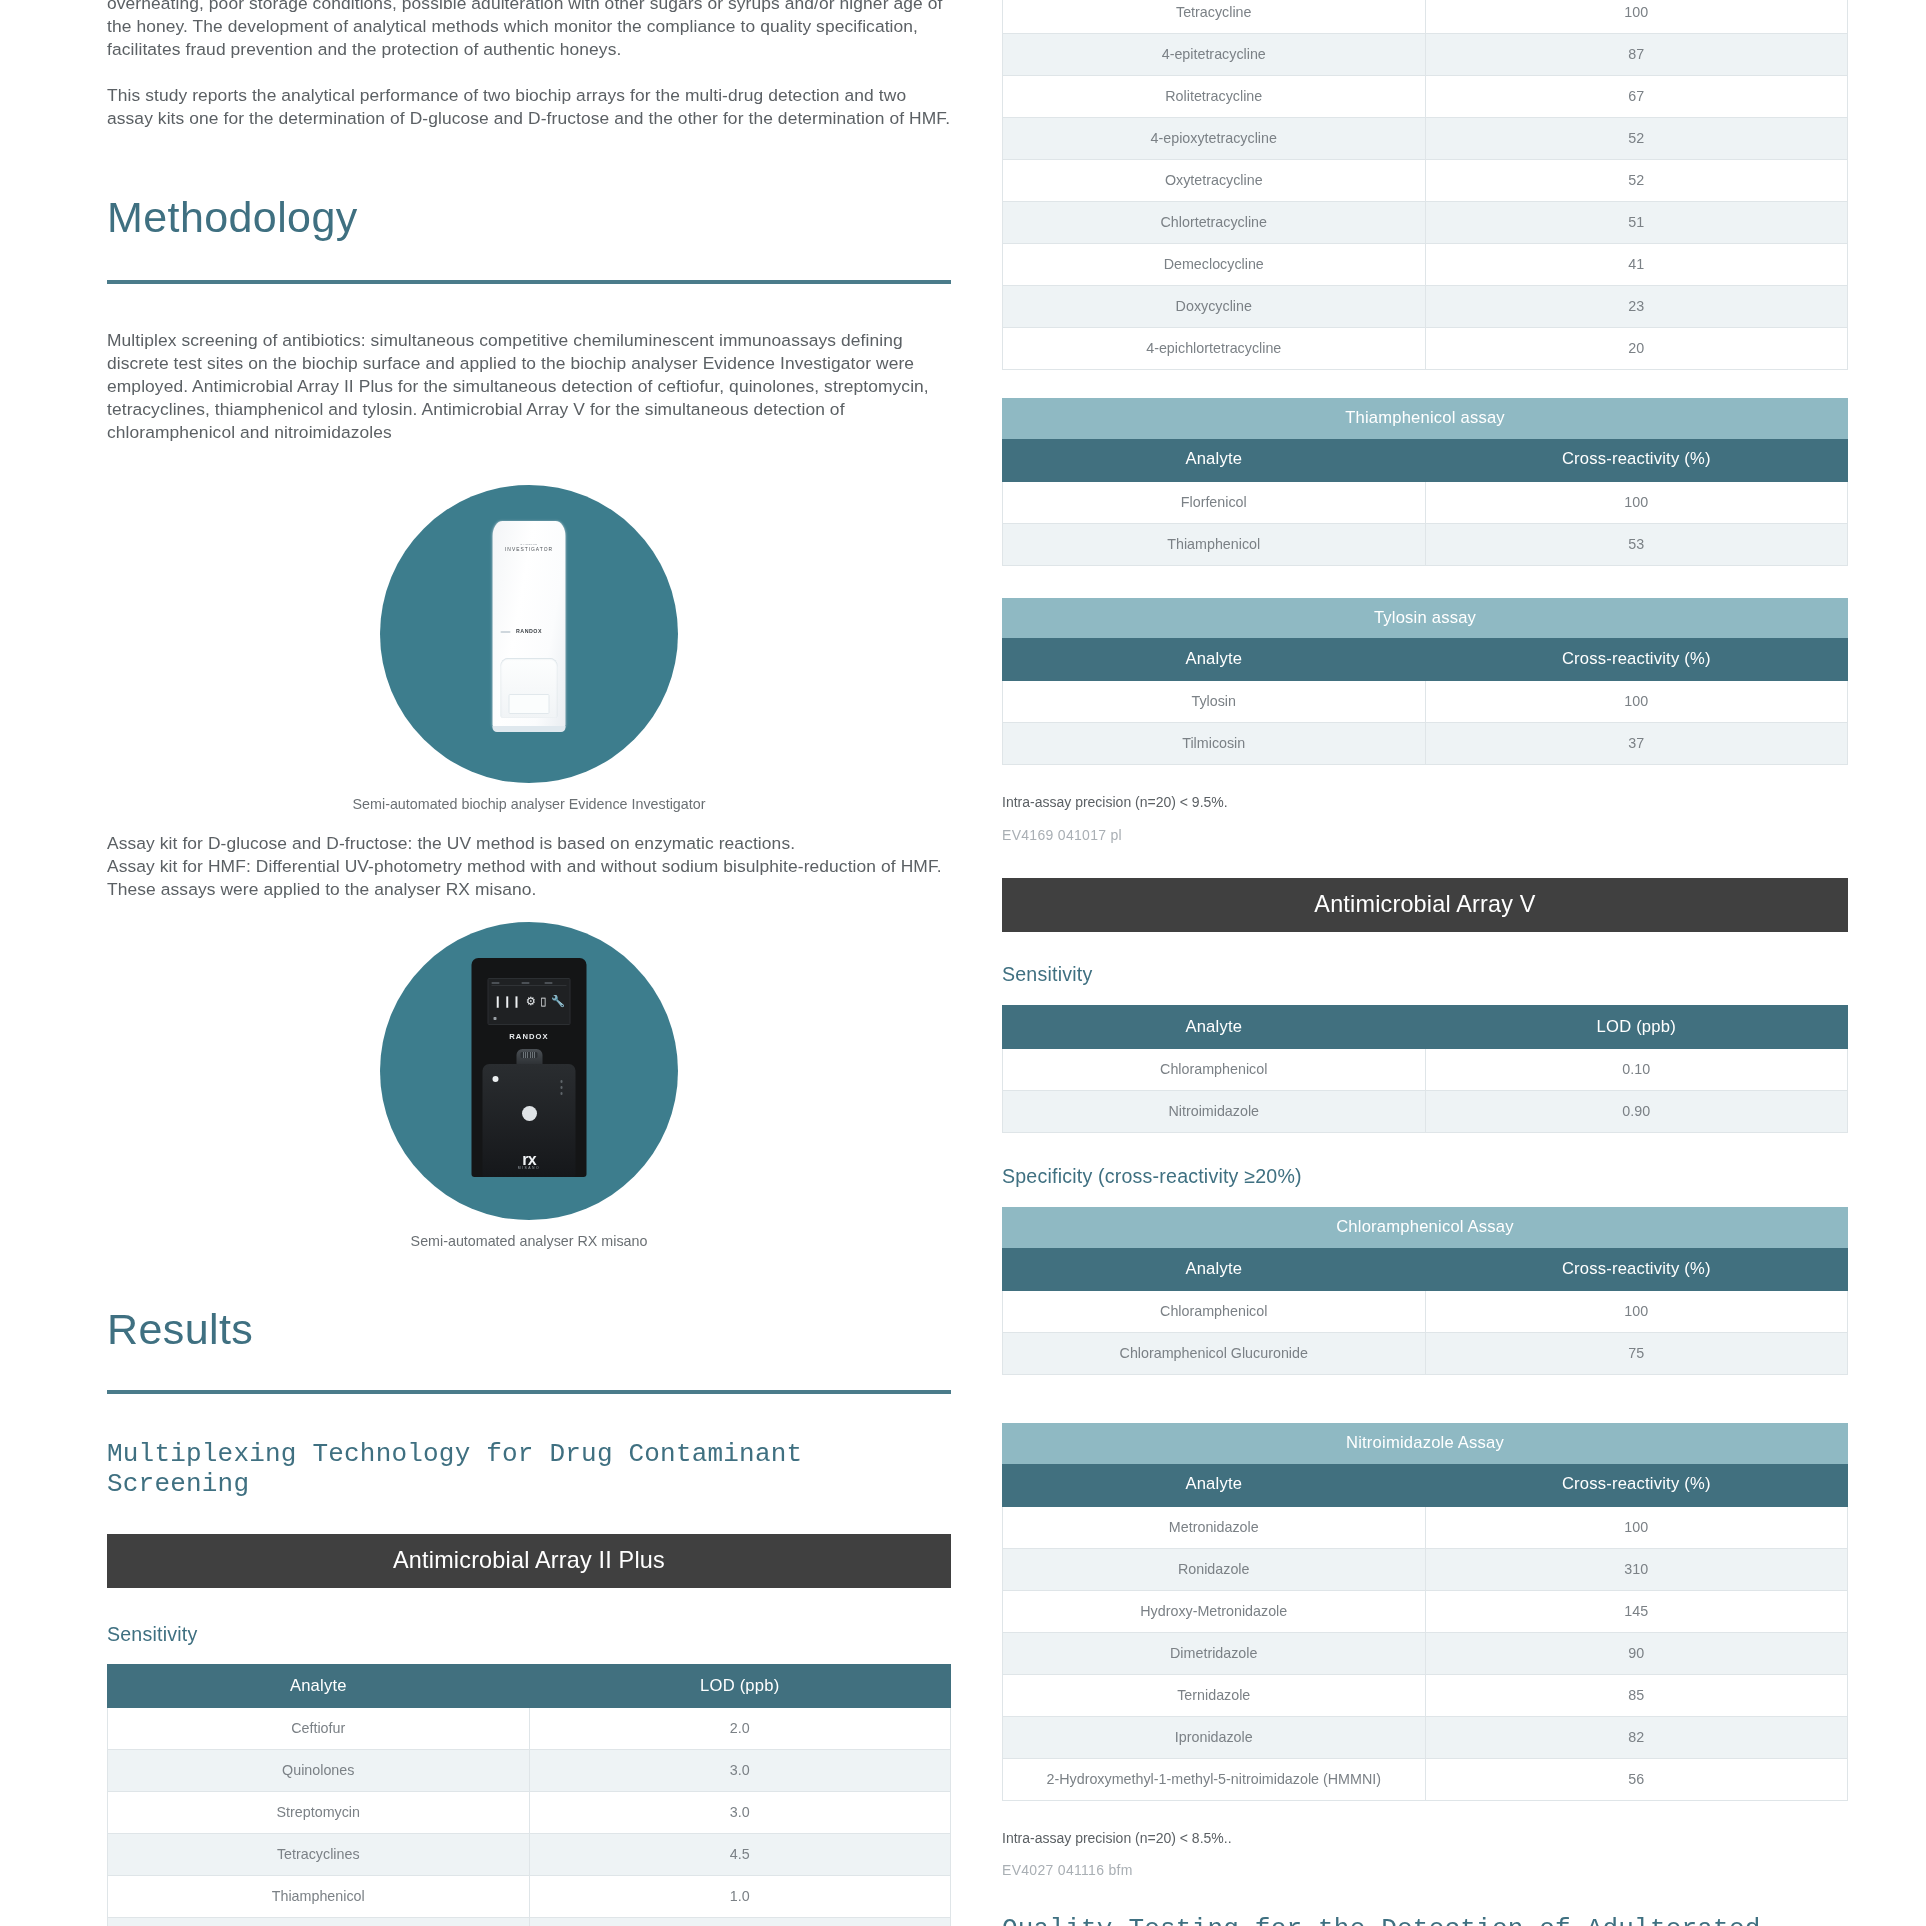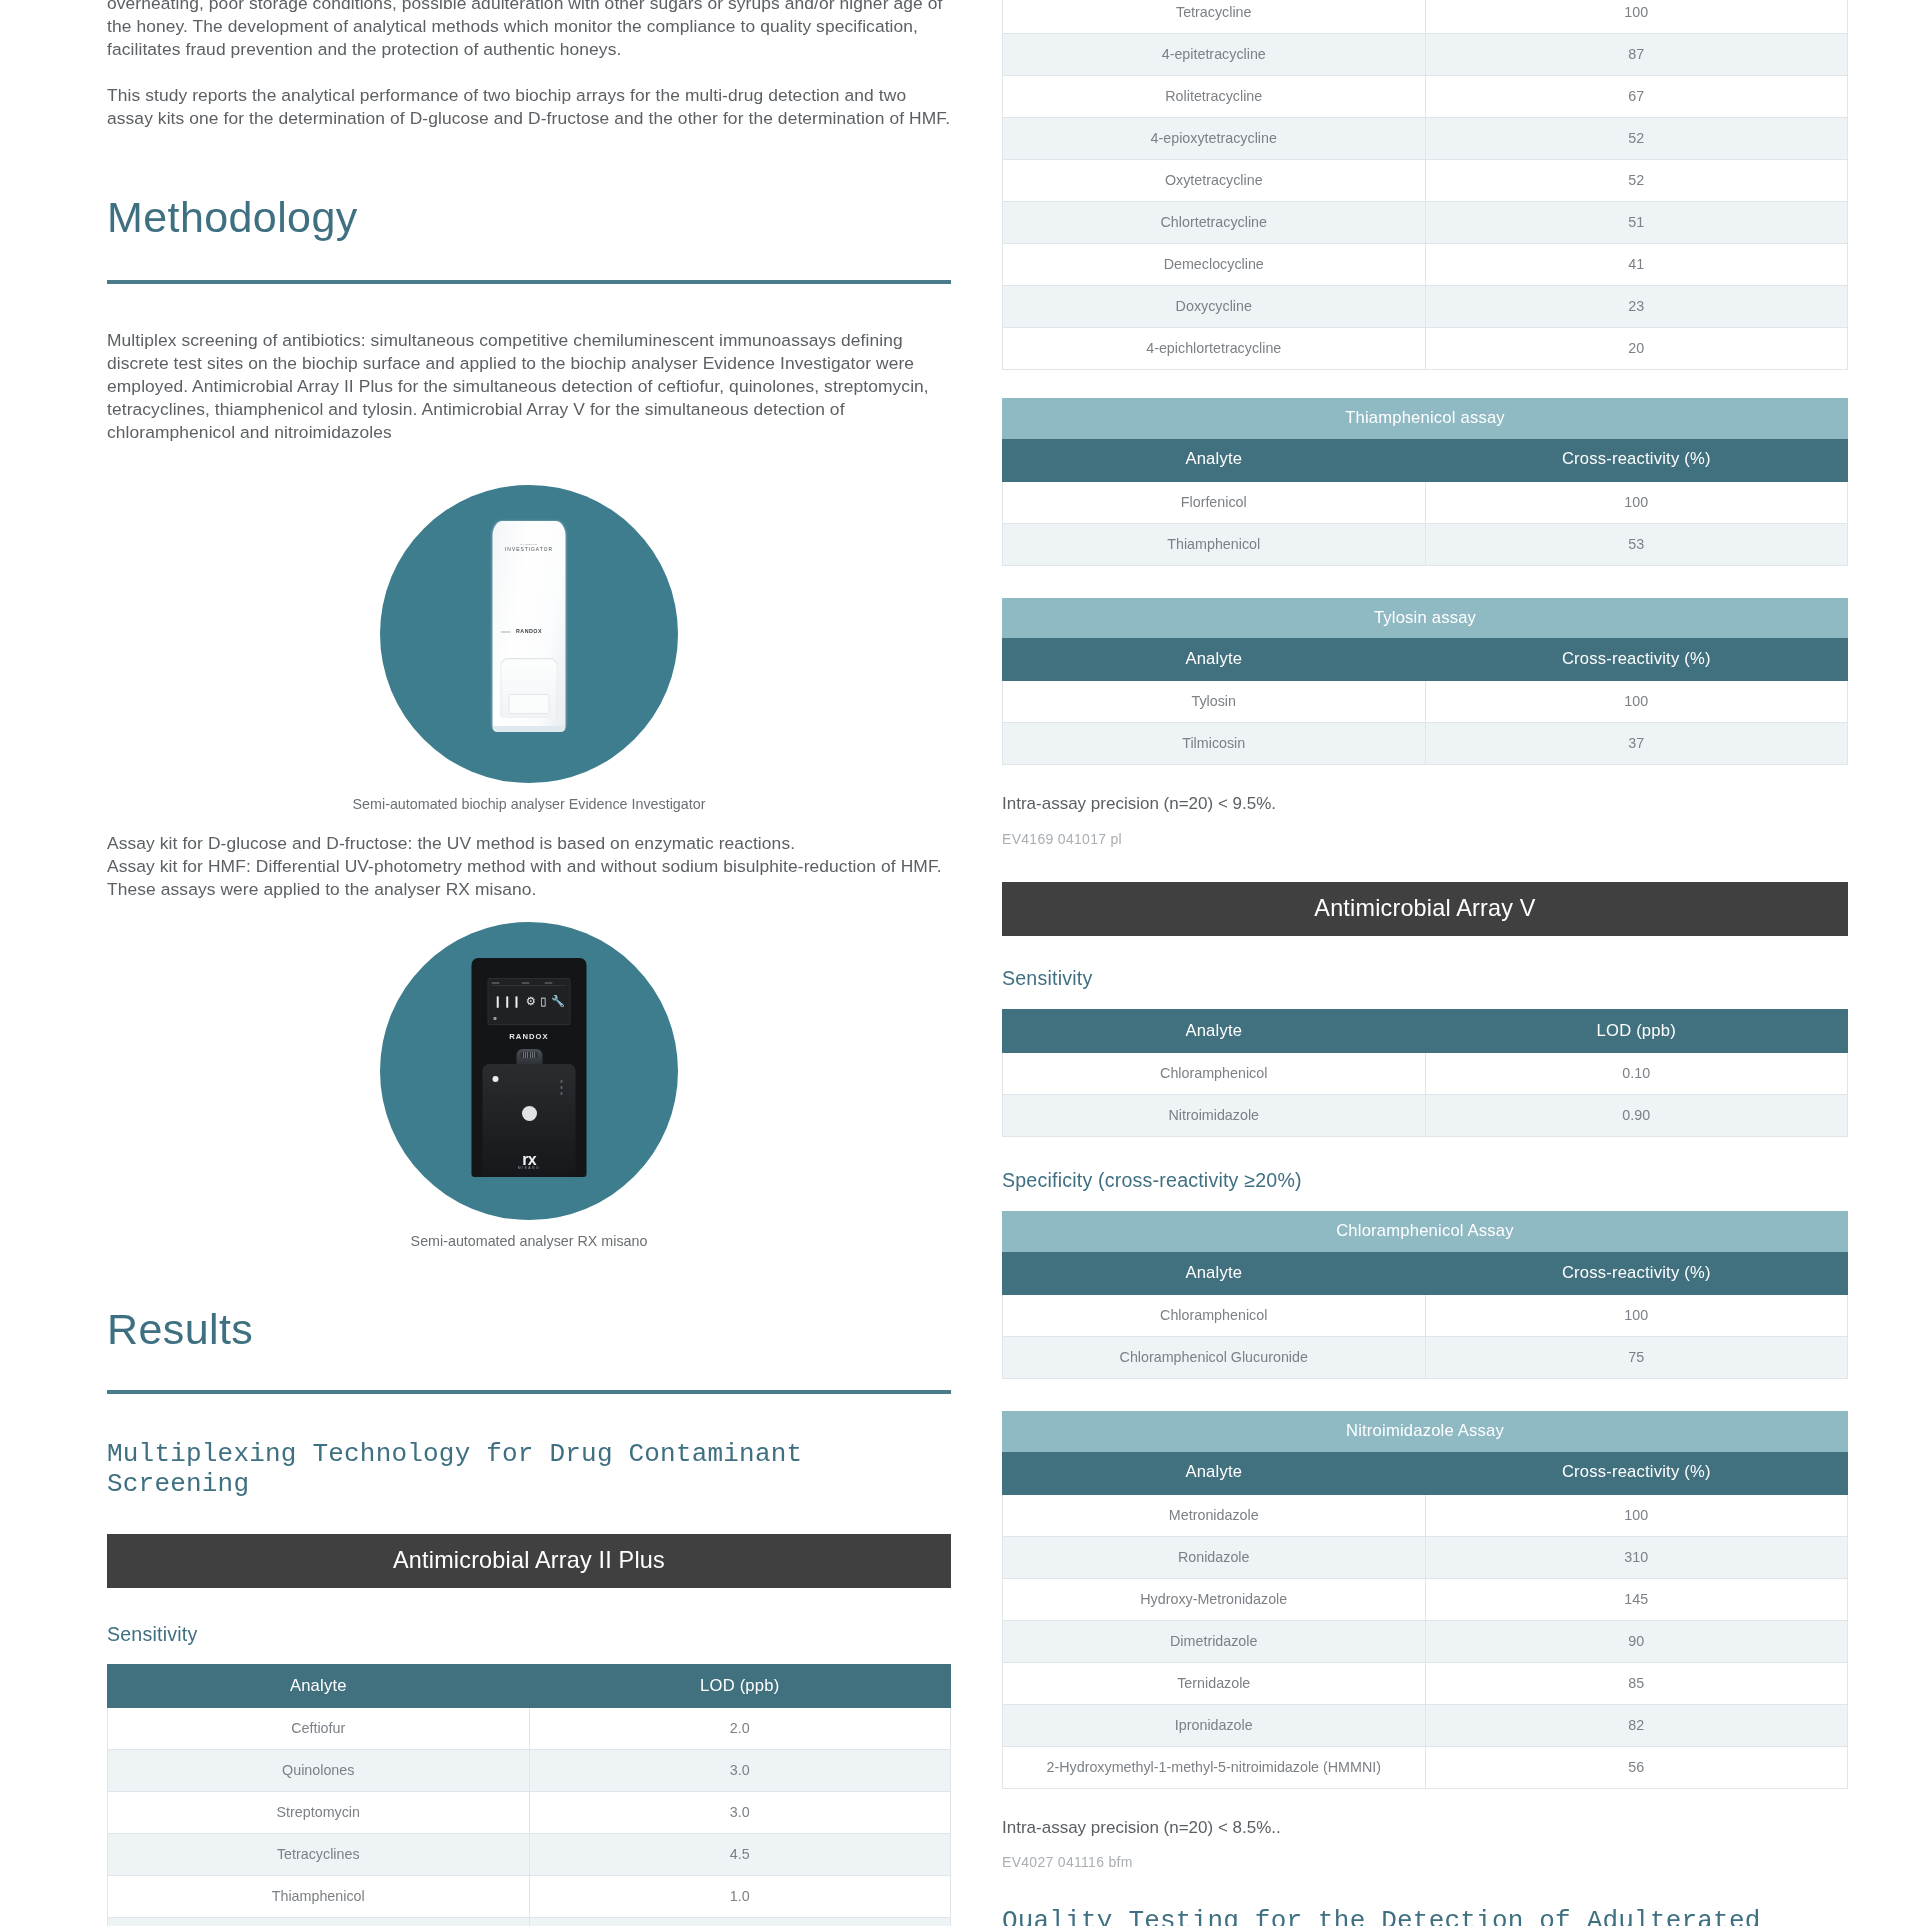--- a/index.html
+++ b/index.html
@@ -64,7 +64,7 @@
     text-align: center;
   }
   .note {
-    font-size: 17px;
+    font-size: 14px;
     color: #5b6064;
   }
   .code {

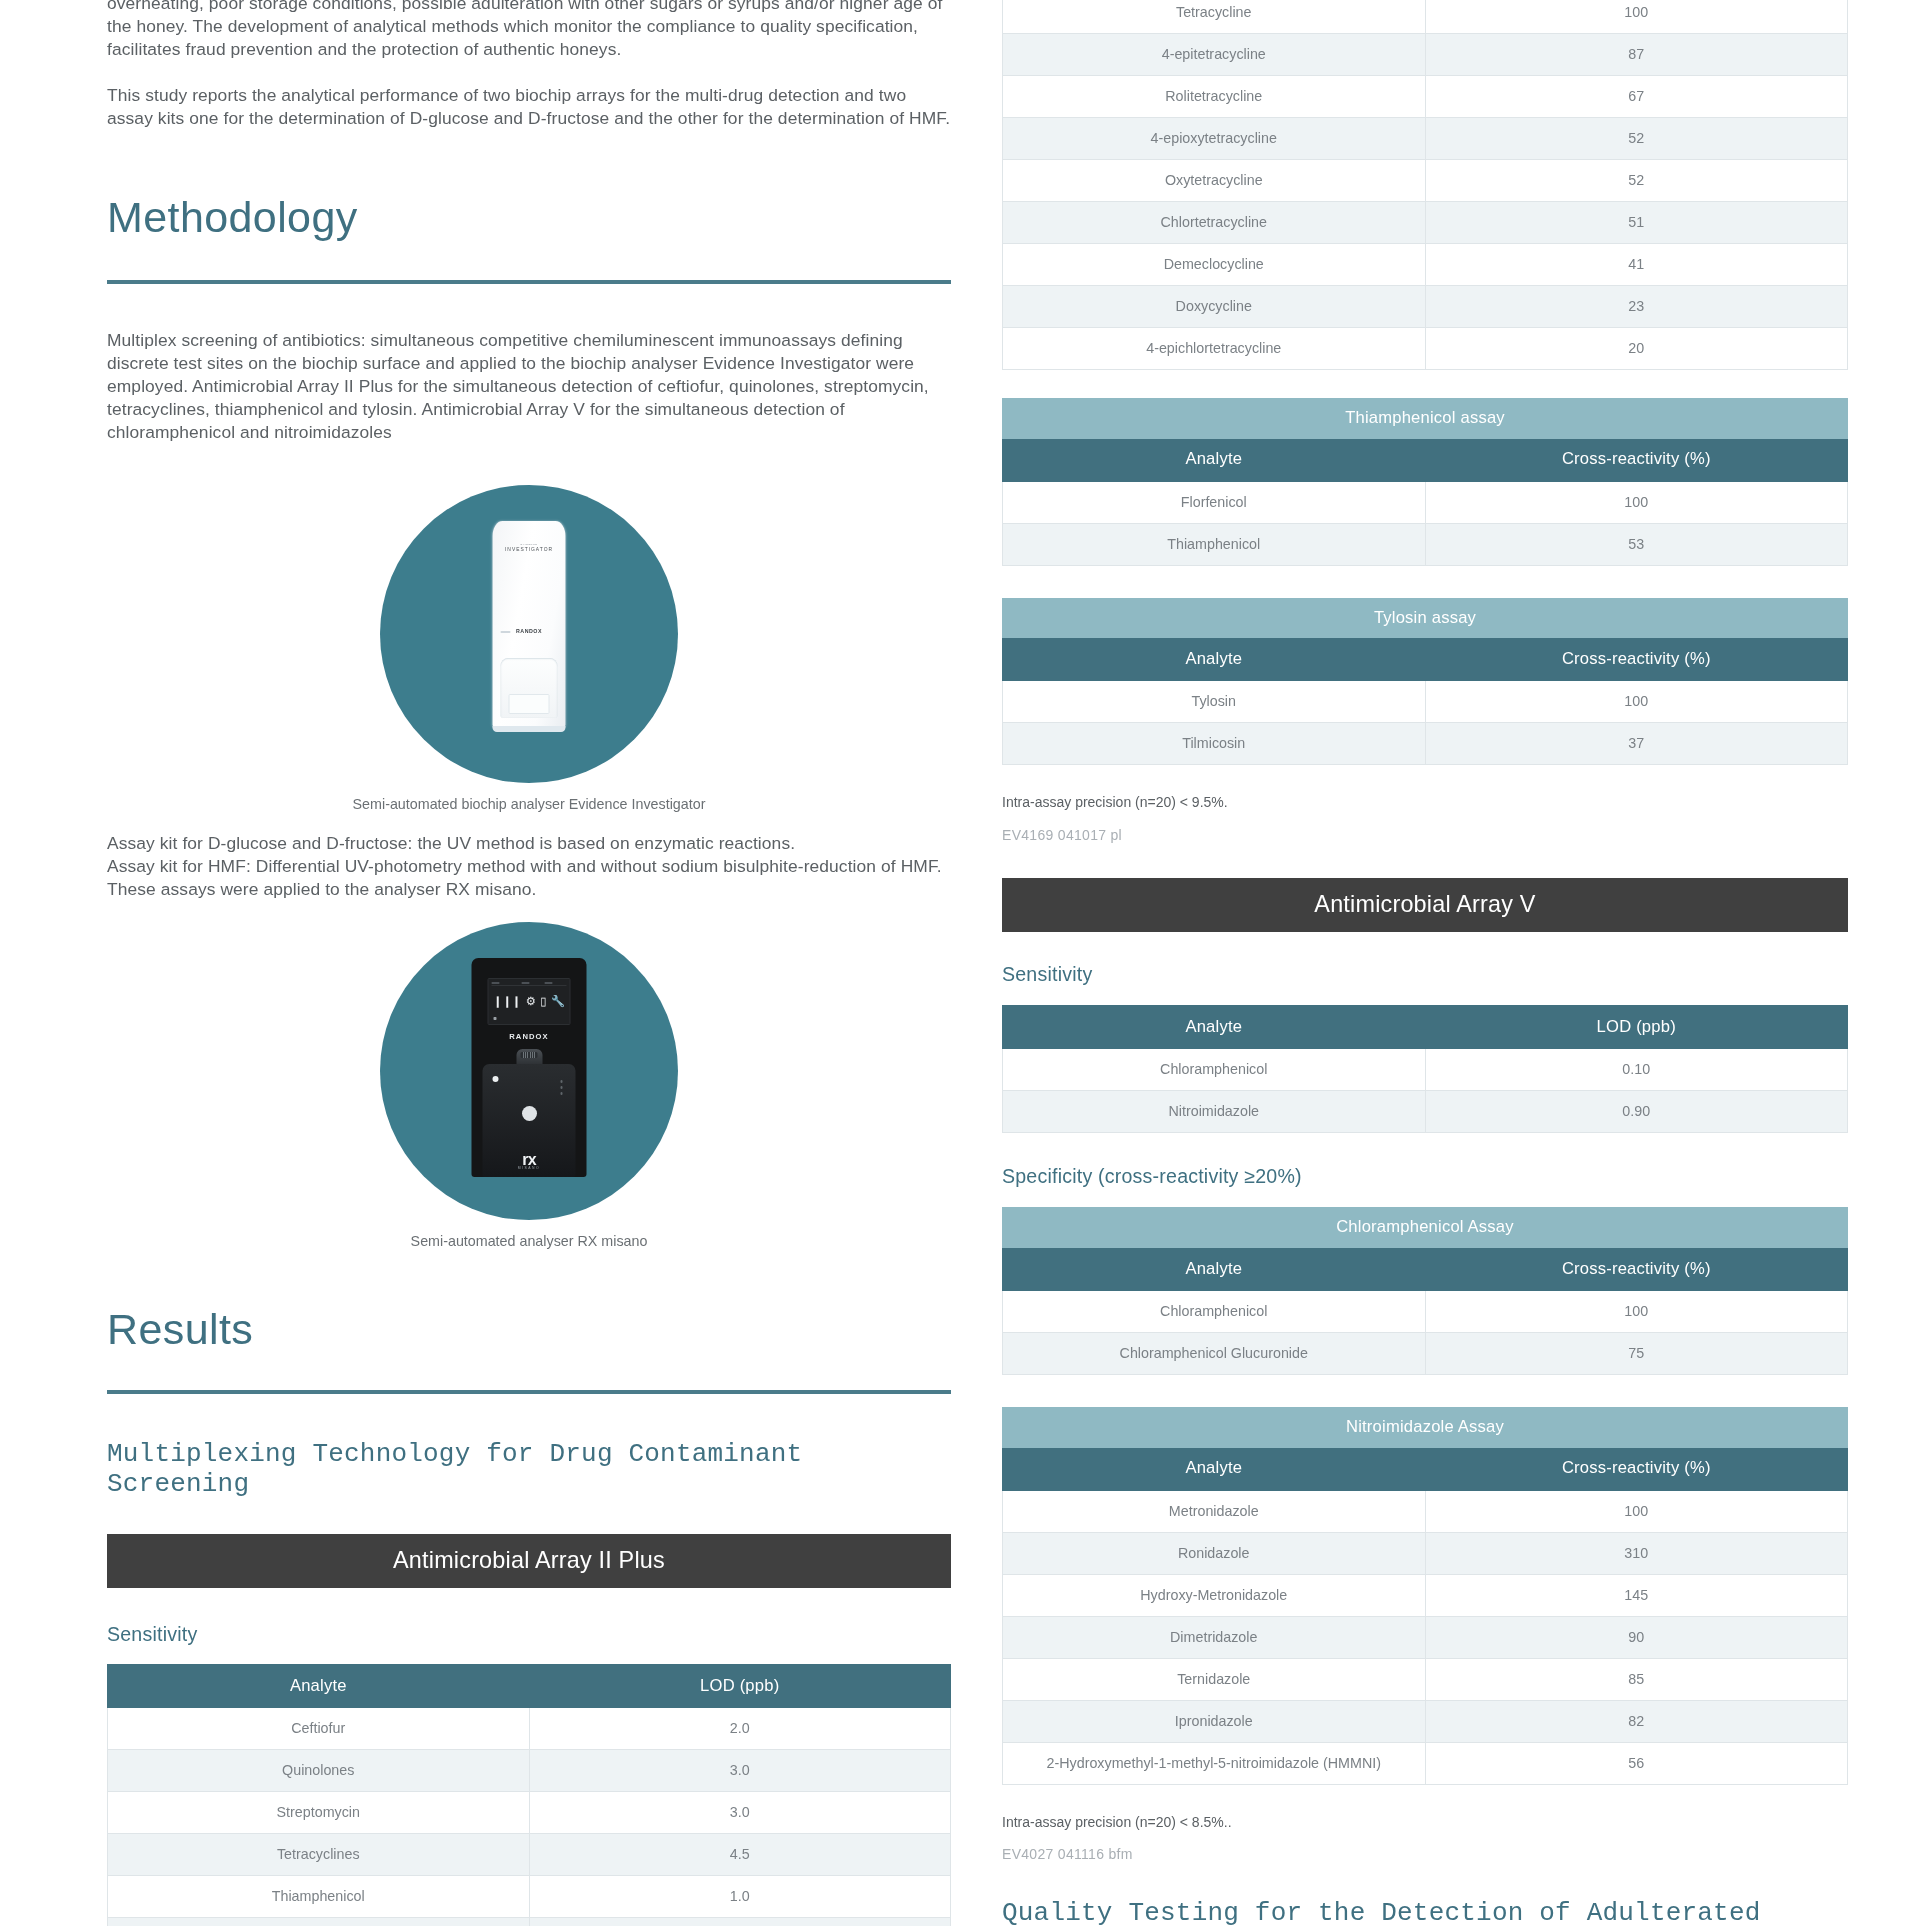--- a/index.html
+++ b/index.html
@@ -575,7 +575,7 @@
       </tbody>
     </table>
 
-    <table class="dtbl" style="margin-top:32px;">
+    <table class="dtbl" style="margin-top:48px;">
       <thead>
         <tr>
           <th class="assay-title" colspan="2">Nitroimidazole Assay</th>

